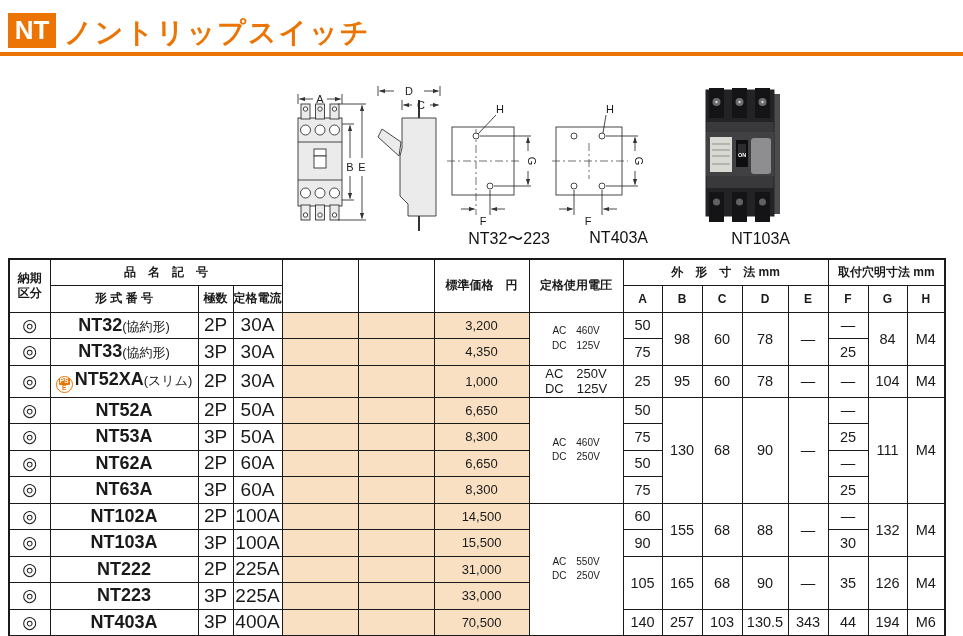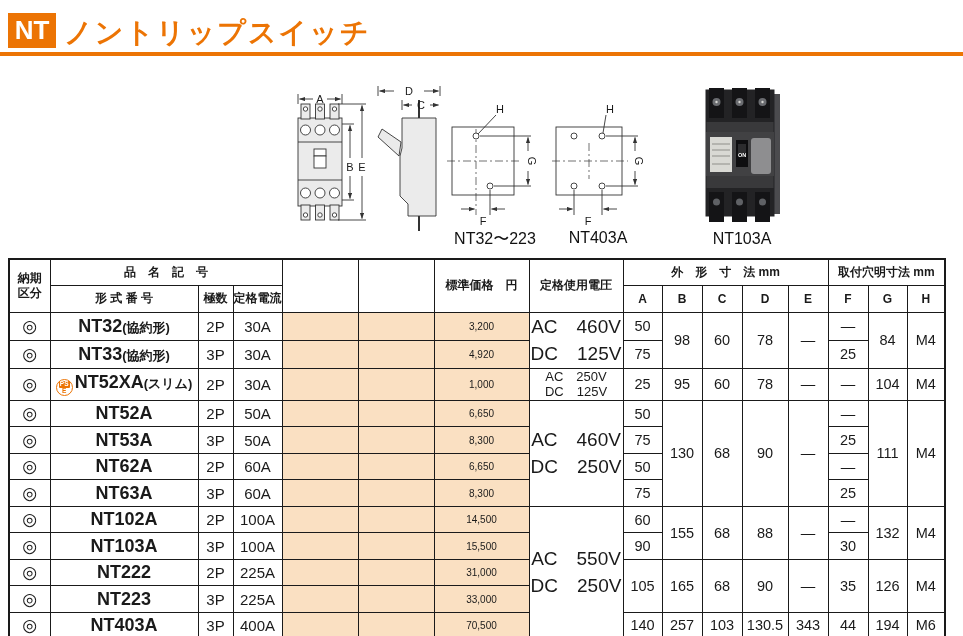--- a/index.html
+++ b/index.html
@@ -22,7 +22,7 @@
   
   .fig{ position:absolute; }
   .fig svg{ display:block; }
-  .caption{ position:absolute; font-size:16px; color:#111; text-align:center; white-space:nowrap; }
+  .caption{ position:absolute; font-size:16px; color:#111; text-align:right; white-space:nowrap; }
   .dimtxt{ font-size:11px; fill:#1a1a1a; }
 
   

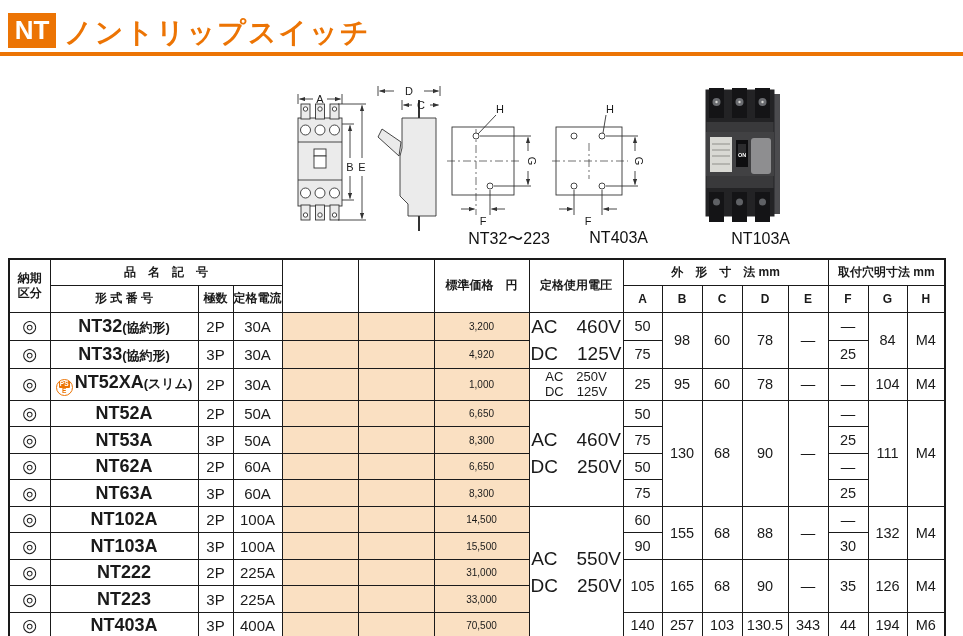--- a/index.html
+++ b/index.html
@@ -37,7 +37,7 @@
   td.delivery-hd{ font-size:11px; line-height:1.25; }
   td.mark-cell{ font-size:17px; }
   td.model-cell{ font-size:18px; font-weight:bold; white-space:nowrap; }
-  .msuffix{ font-size:13px; font-weight:bold; }
+  .msuffix{ font-size:13px; font-weight:normal; }
   td.small-cell{ font-size:15px; }
   td.blank-cell{ background:var(--peach); }
   td.price-cell{ background:var(--peach); text-align:right; padding-right:9px; font-size:10px; }

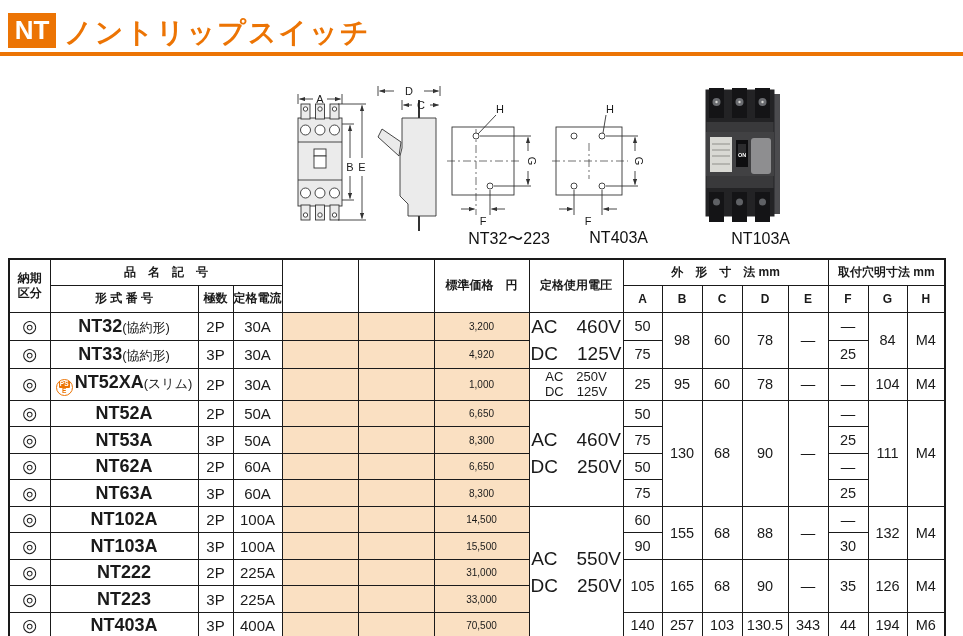--- a/index.html
+++ b/index.html
@@ -38,7 +38,7 @@
   td.mark-cell{ font-size:17px; }
   td.model-cell{ font-size:18px; font-weight:bold; white-space:nowrap; }
   .msuffix{ font-size:13px; font-weight:normal; }
-  td.small-cell{ font-size:15px; }
+  td.small-cell{ font-size:19px; }
   td.blank-cell{ background:var(--peach); }
   td.price-cell{ background:var(--peach); text-align:right; padding-right:9px; font-size:10px; }
   td.volt-cell{ font-size:19px; line-height:1.45; }

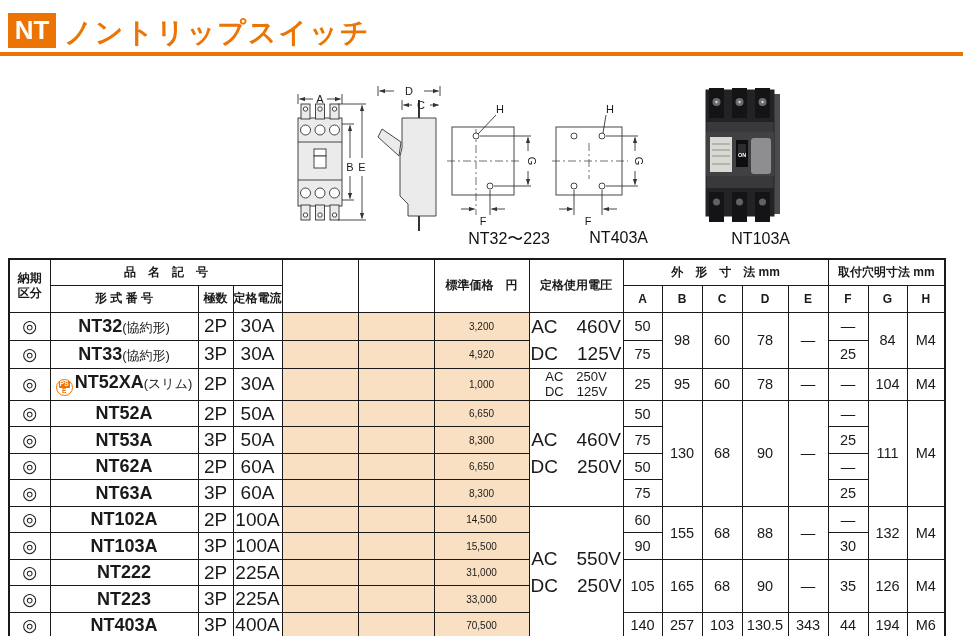--- a/index.html
+++ b/index.html
@@ -40,7 +40,7 @@
   .msuffix{ font-size:13px; font-weight:normal; }
   td.small-cell{ font-size:19px; }
   td.blank-cell{ background:var(--peach); }
-  td.price-cell{ background:var(--peach); text-align:right; padding-right:9px; font-size:10px; }
+  td.price-cell{ background:var(--peach); text-align:right; padding-right:9px; font-size:13px; }
   td.volt-cell{ font-size:19px; line-height:1.45; }
   td.volt-sm{ font-size:13px; line-height:1.2; }
   td.dim-cell{ font-size:14.5px; }

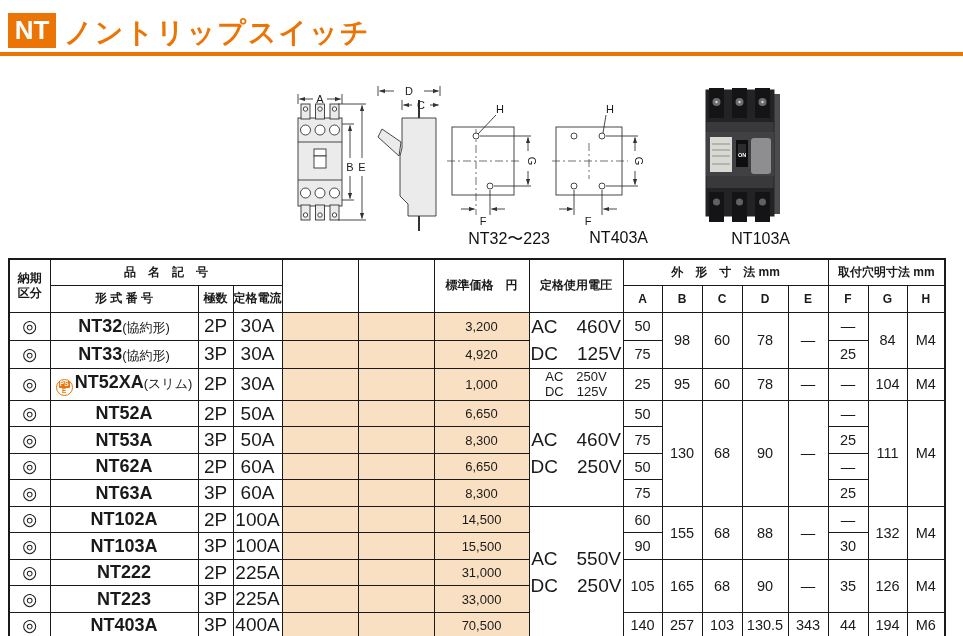--- a/index.html
+++ b/index.html
@@ -41,7 +41,7 @@
   td.small-cell{ font-size:19px; }
   td.blank-cell{ background:var(--peach); }
   td.price-cell{ background:var(--peach); text-align:right; padding-right:9px; font-size:13px; }
-  td.volt-cell{ font-size:19px; line-height:1.45; }
+  td.volt-cell{ font-size:10px; line-height:1.45; }
   td.volt-sm{ font-size:13px; line-height:1.2; }
   td.dim-cell{ font-size:14.5px; }
   .pse{ display:inline-flex; flex-direction:column; align-items:center; justify-content:center;

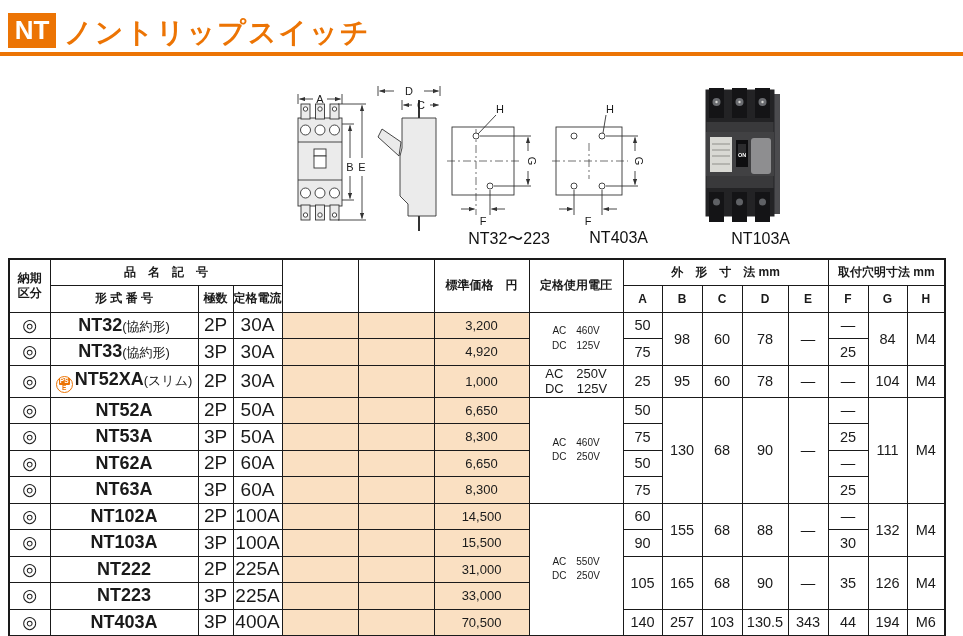--- a/index.html
+++ b/index.html
@@ -323,7 +323,7 @@
           <td class="small-cell">30A</td>
           <td class="blank-cell"></td>
           <td class="blank-cell"></td>
-          <td class="price-cell">4,920</td>
+          <td class="price-cell">4,350</td>
           <td class="dim-cell">75</td>
           <td class="dim-cell">25</td>
         </tr>

